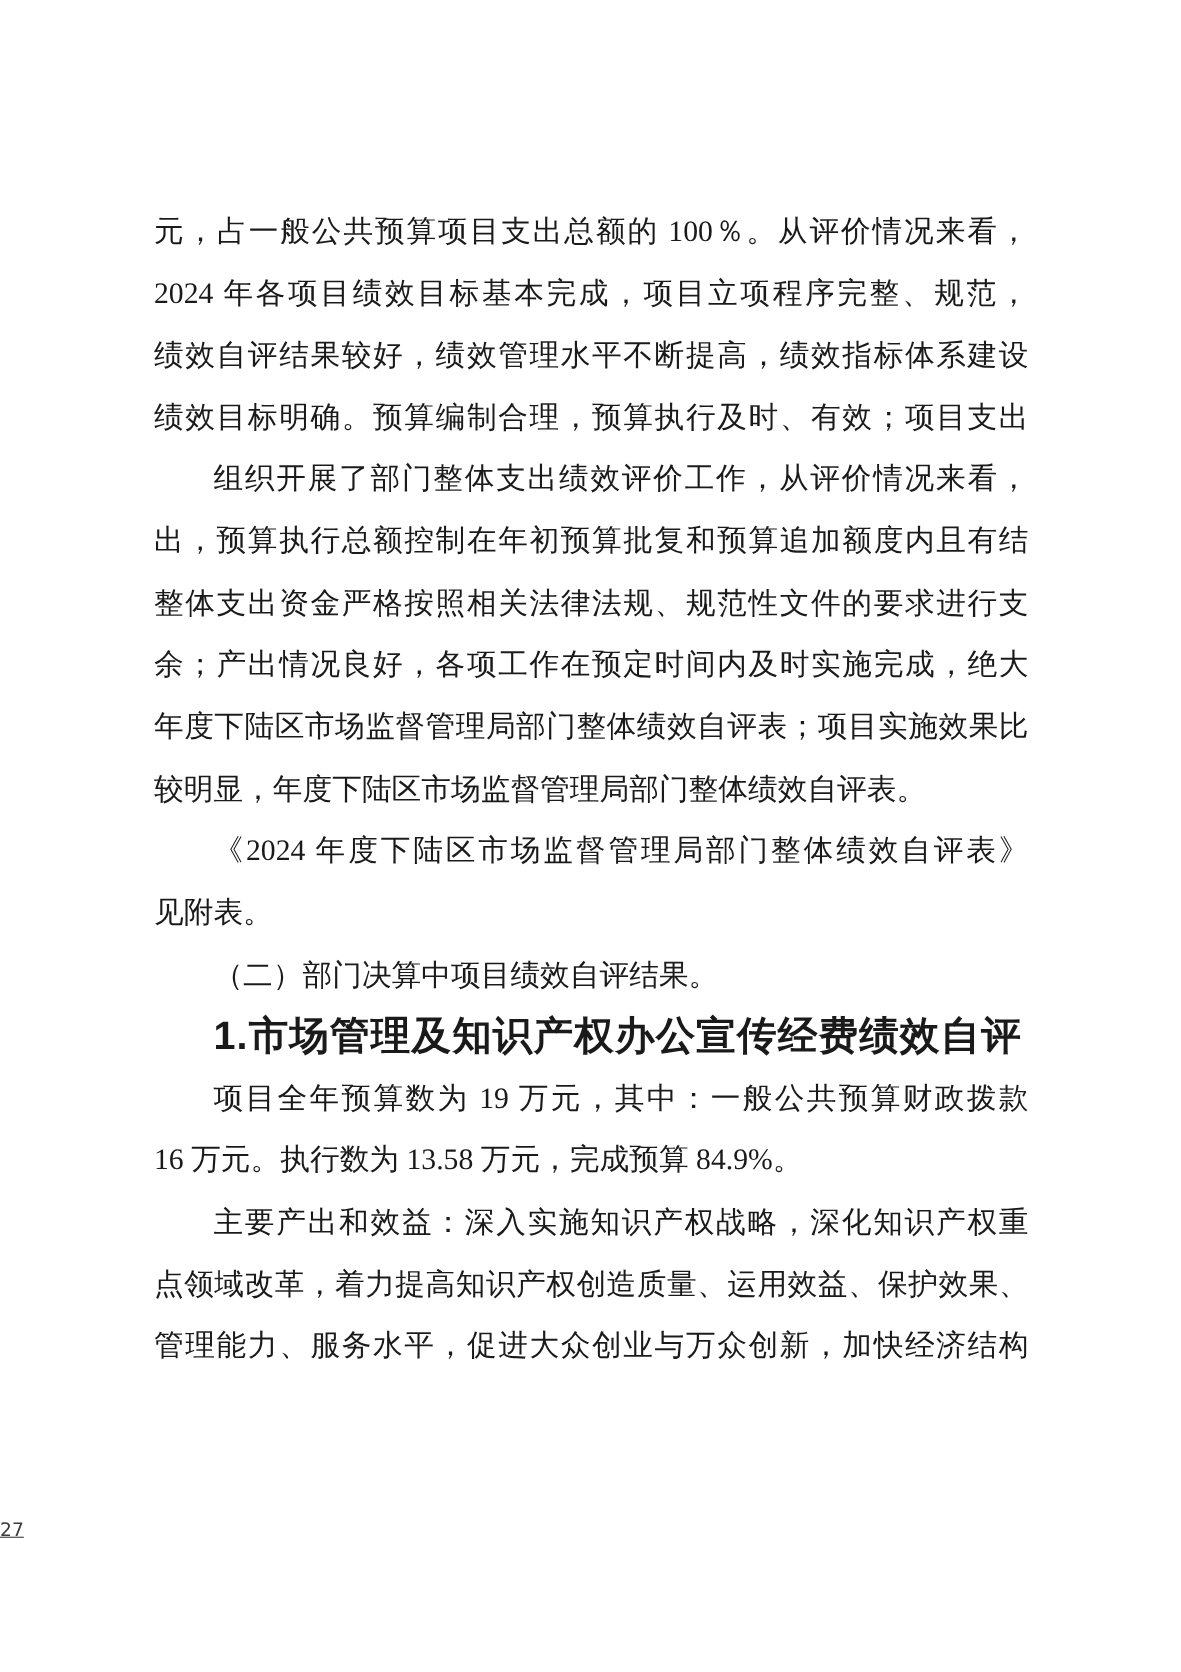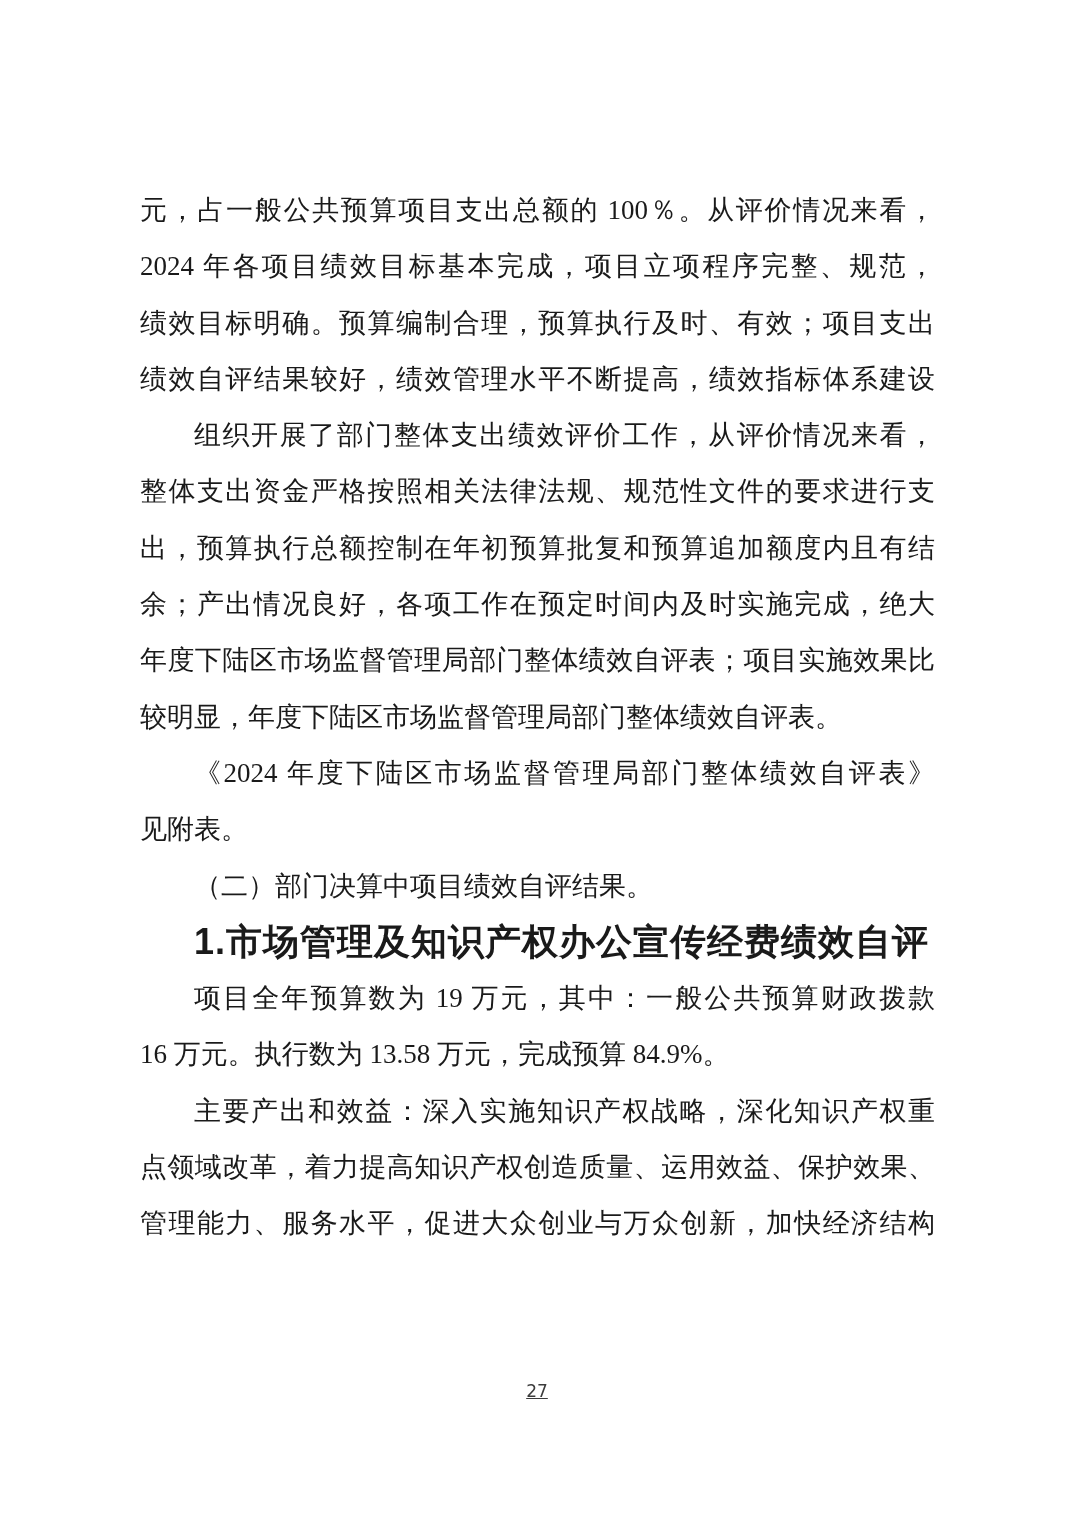--- a/index.html
+++ b/index.html
@@ -74,8 +74,8 @@
       <div class="para">
         <div class="line fill">元，占一般公共预算项目支出总额的 100％。从评价情况来看，</div>
         <div class="line fill">2024 年各项目绩效目标基本完成，项目立项程序完整、规范，</div>
+        <div class="line fill">绩效自评结果较好，绩效管理水平不断提高，绩效指标体系建设</div>
         <div class="line fill">绩效目标明确。预算编制合理，预算执行及时、有效；项目支出</div>
-        <div class="line fill">绩效自评结果较好，绩效管理水平不断提高，绩效指标体系建设</div>
       </div>
       <div class="para">
         <div class="line indent fill">组织开展了部门整体支出绩效评价工作，从评价情况来看，</div>

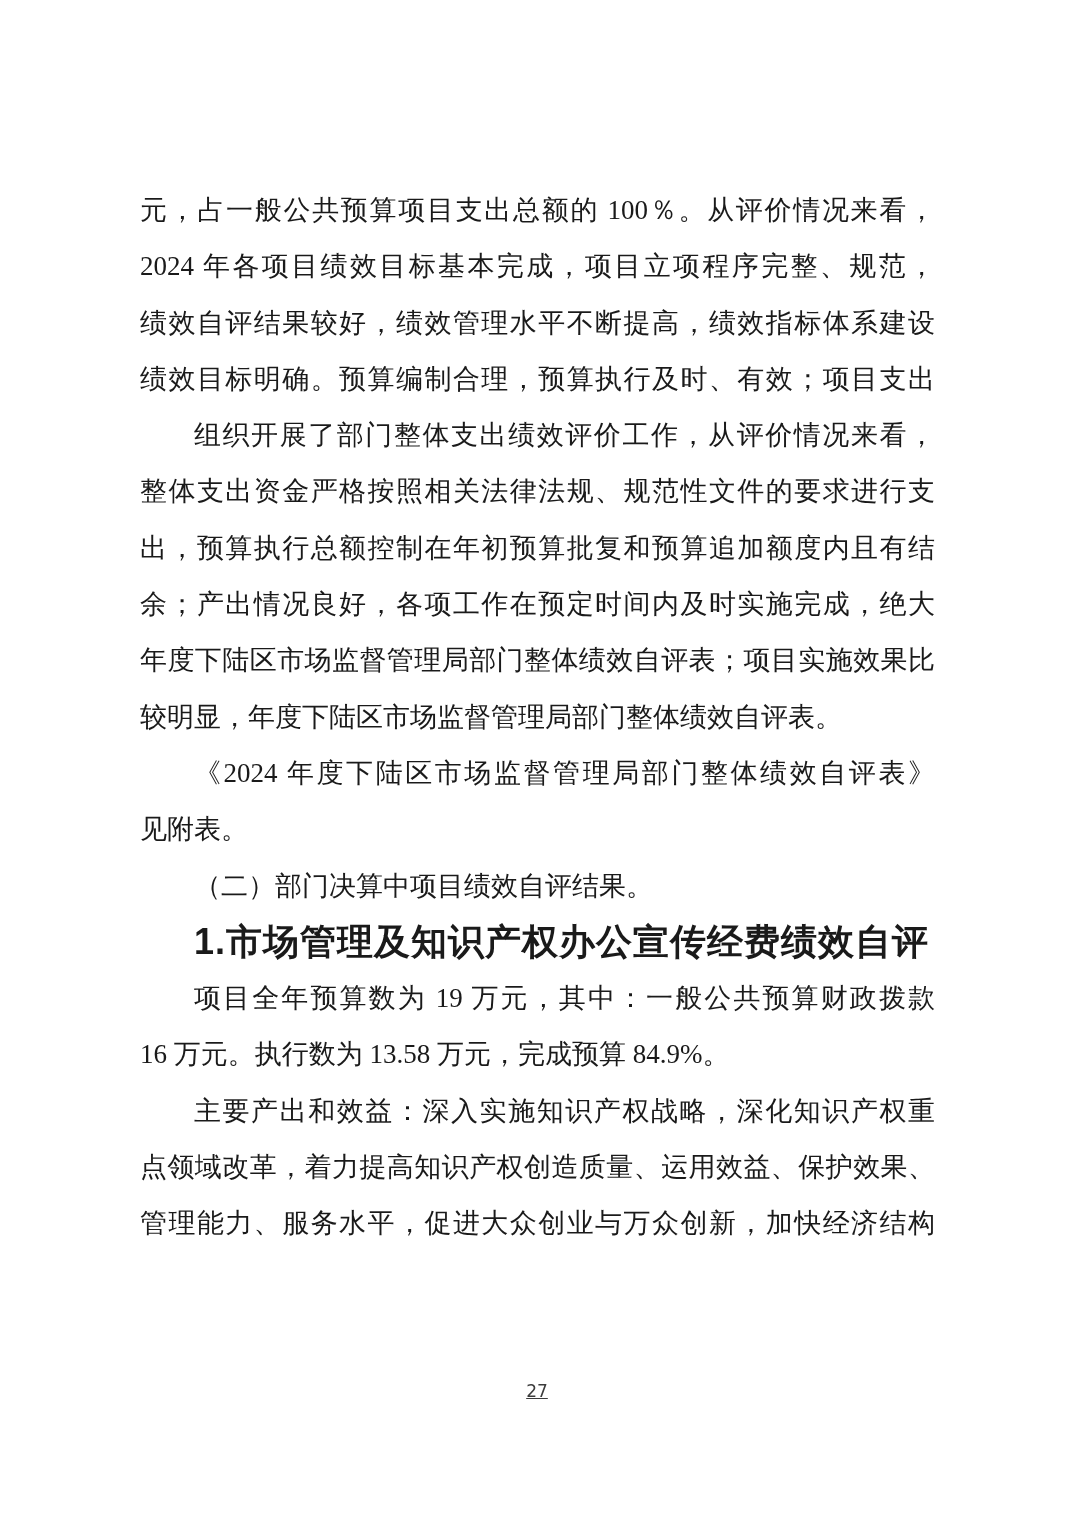--- a/index.html
+++ b/index.html
@@ -79,8 +79,8 @@
       </div>
       <div class="para">
         <div class="line indent fill">组织开展了部门整体支出绩效评价工作，从评价情况来看，</div>
+        <div class="line fill">出，预算执行总额控制在年初预算批复和预算追加额度内且有结</div>
         <div class="line fill">整体支出资金严格按照相关法律法规、规范性文件的要求进行支</div>
-        <div class="line fill">出，预算执行总额控制在年初预算批复和预算追加额度内且有结</div>
         <div class="line fill">余；产出情况良好，各项工作在预定时间内及时实施完成，绝大</div>
         <div class="line fill">年度下陆区市场监督管理局部门整体绩效自评表；项目实施效果比</div>
         <div class="line">较明显，年度下陆区市场监督管理局部门整体绩效自评表。</div>

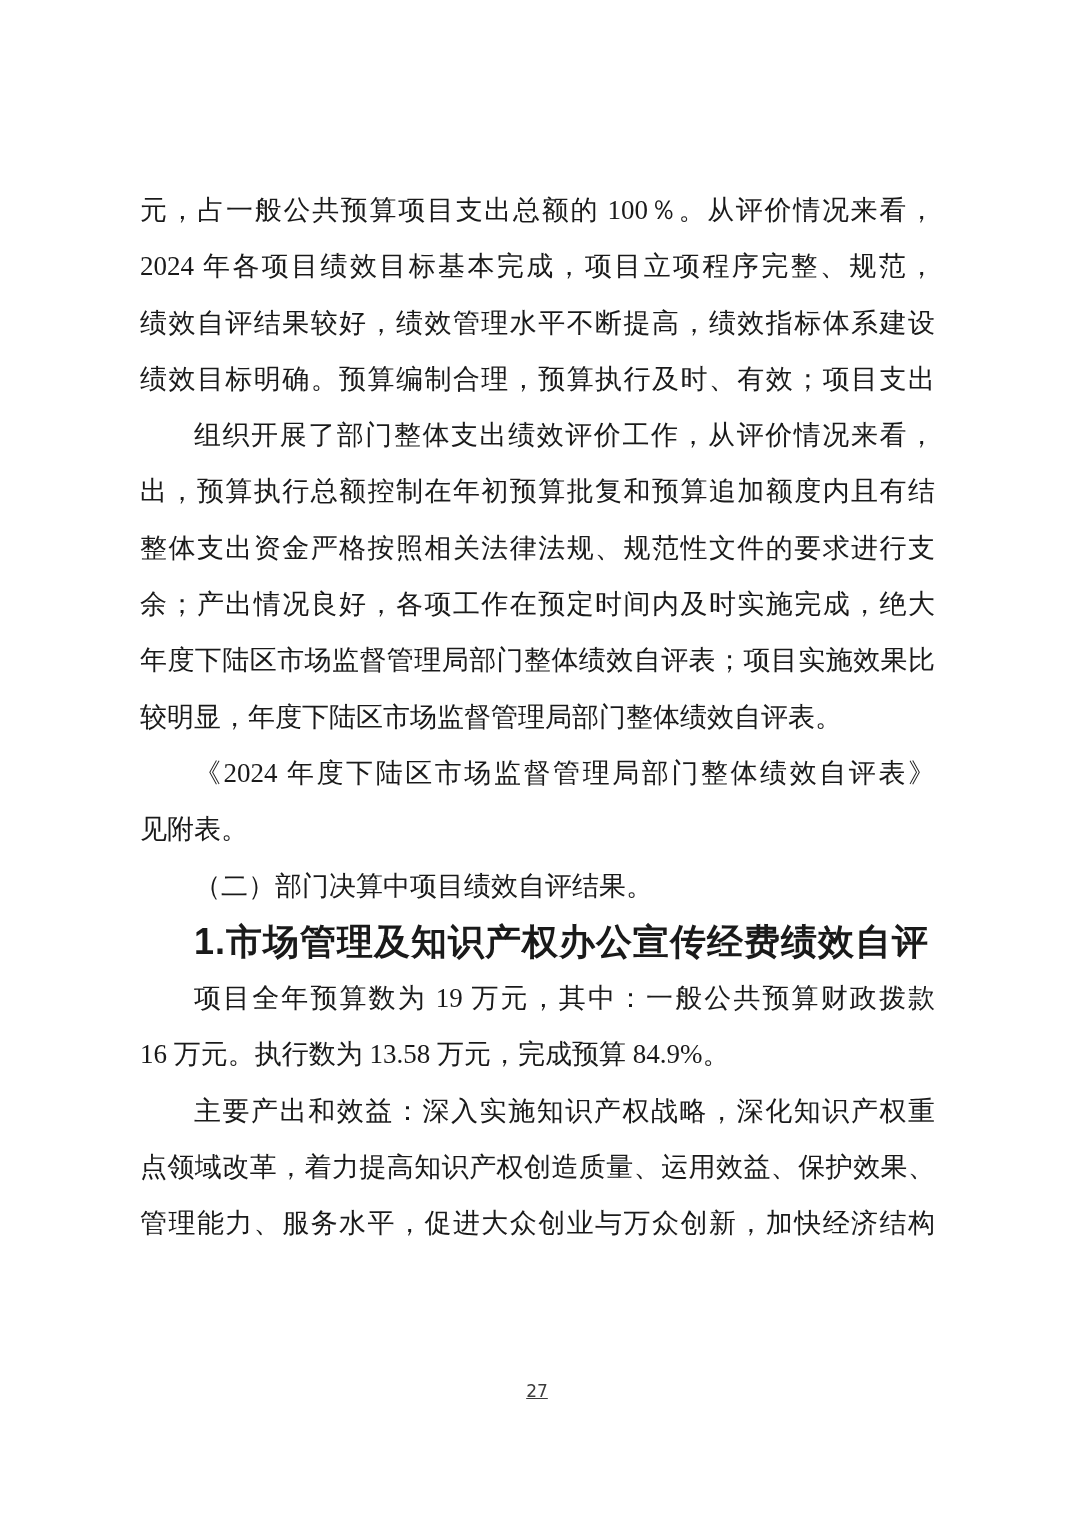--- a/index.html
+++ b/index.html
@@ -59,7 +59,7 @@
     left: 0;
     top: 1381px;
     width: 100%;
-    text-align: center;
+    text-align: left;
     font-family: "DejaVu Sans", "Liberation Sans", sans-serif;
     font-size: 17px;
     color: #3c3c3c;

